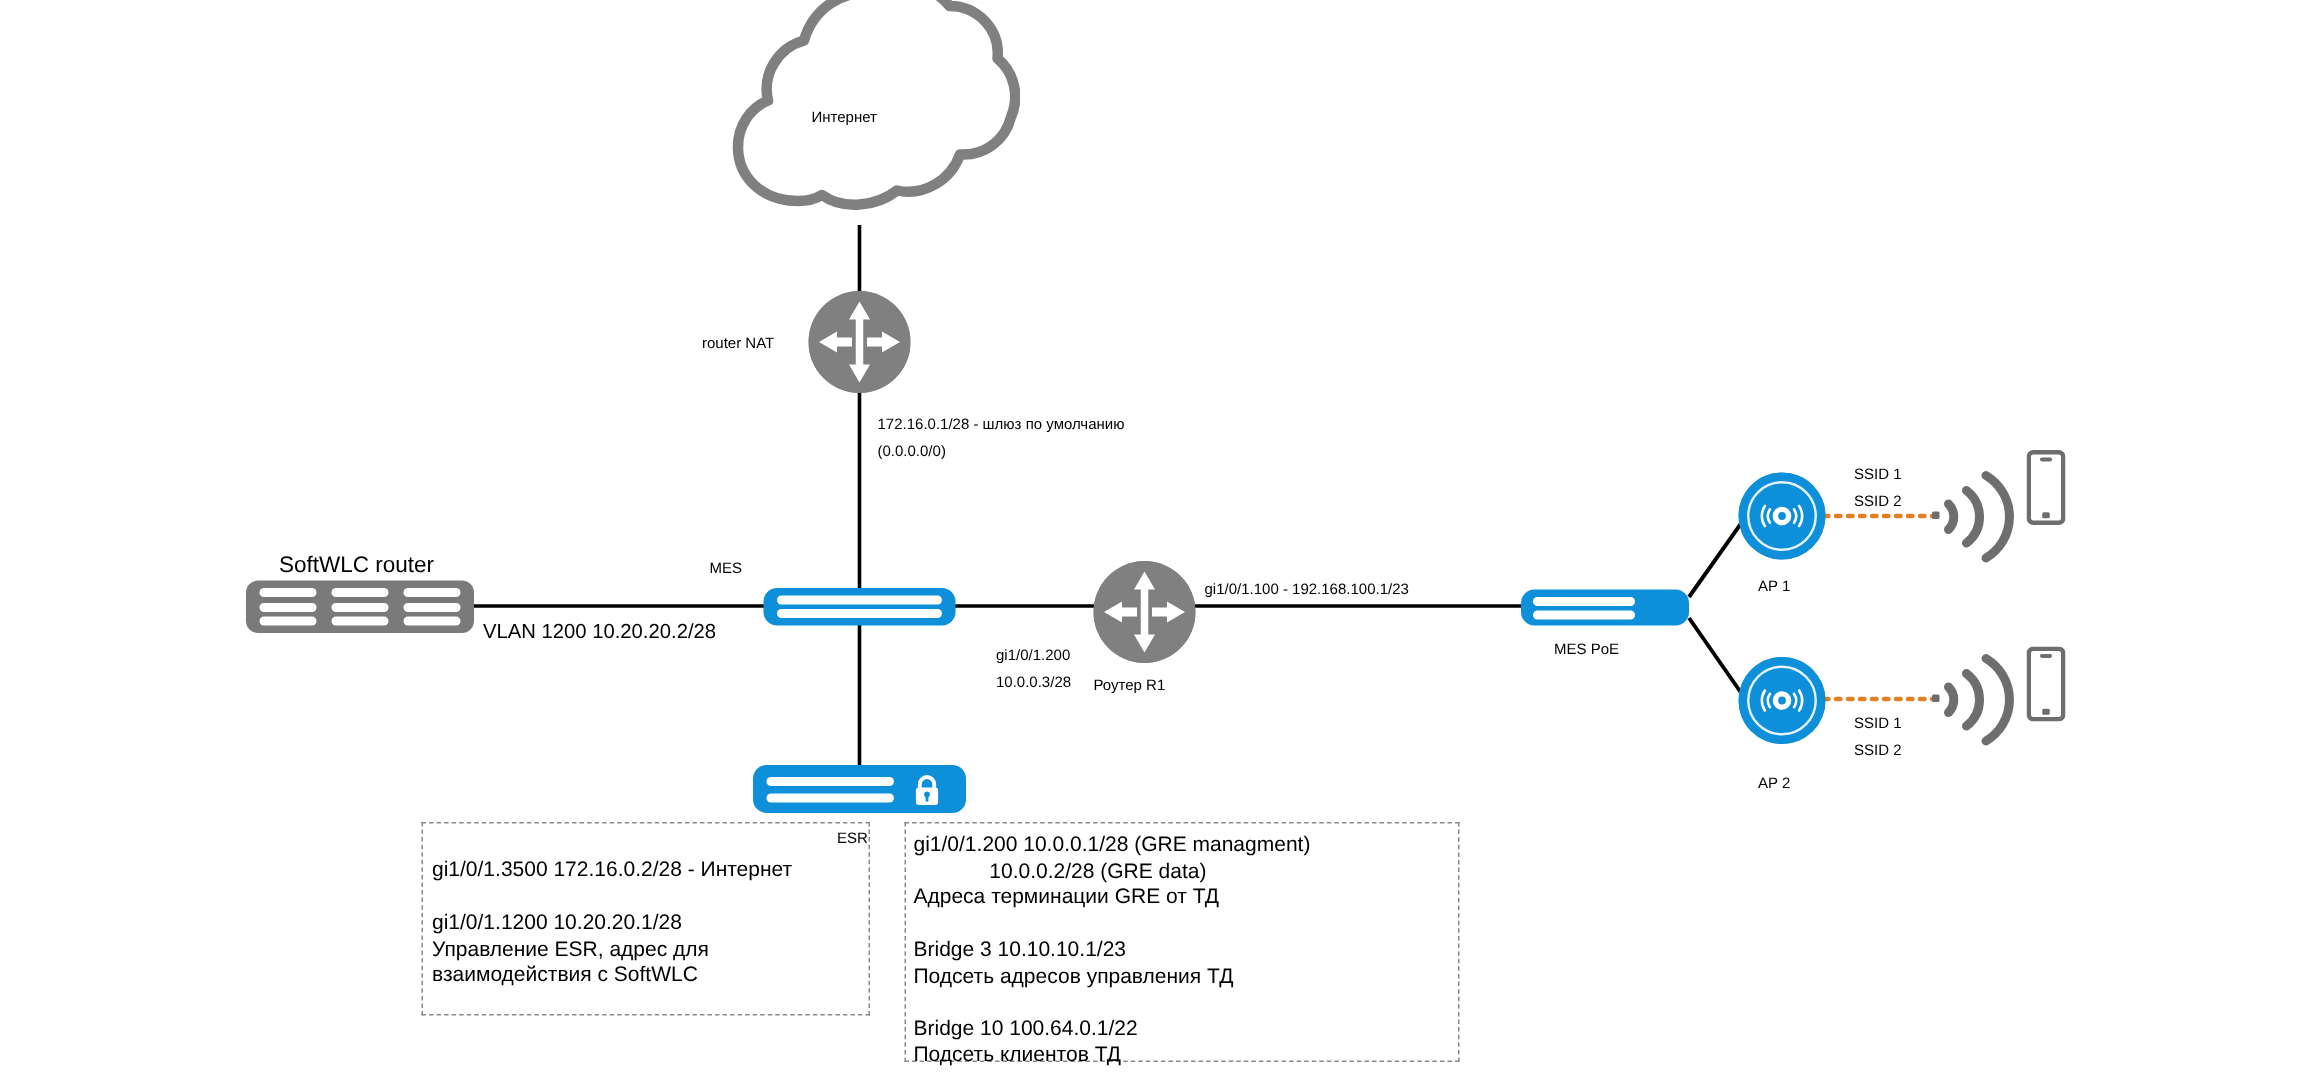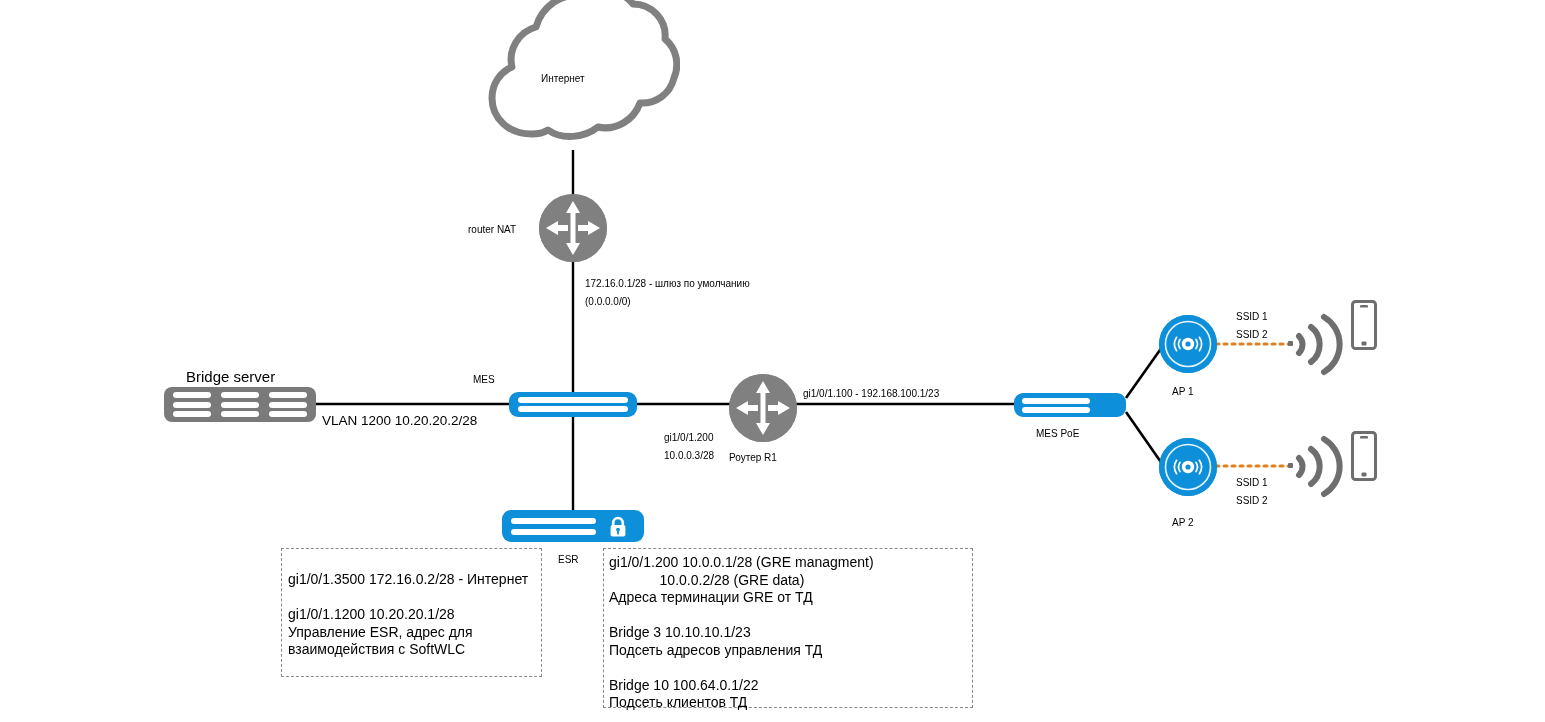--- a/index.html
+++ b/index.html
@@ -167,7 +167,7 @@
   <div class="lbl" style="left:585px; top:275px;">172.16.0.1/28 - шлюз по умолчанию
 (0.0.0.0/0)</div>
 
-  <div class="lbl bold c15" style="left:186px; top:368px;">Bridge server</div>
+  <div class="lbl bold c15" style="left:186px; top:368px;">SoftWLC router</div>
   <div class="server" style="left:164px; top:387px; width:152px; height:35px;">
     <div class="sbar" style="left:9px;  top:5px;  width:38px;"></div>
     <div class="sbar" style="left:9px;  top:14.5px;width:38px;"></div>

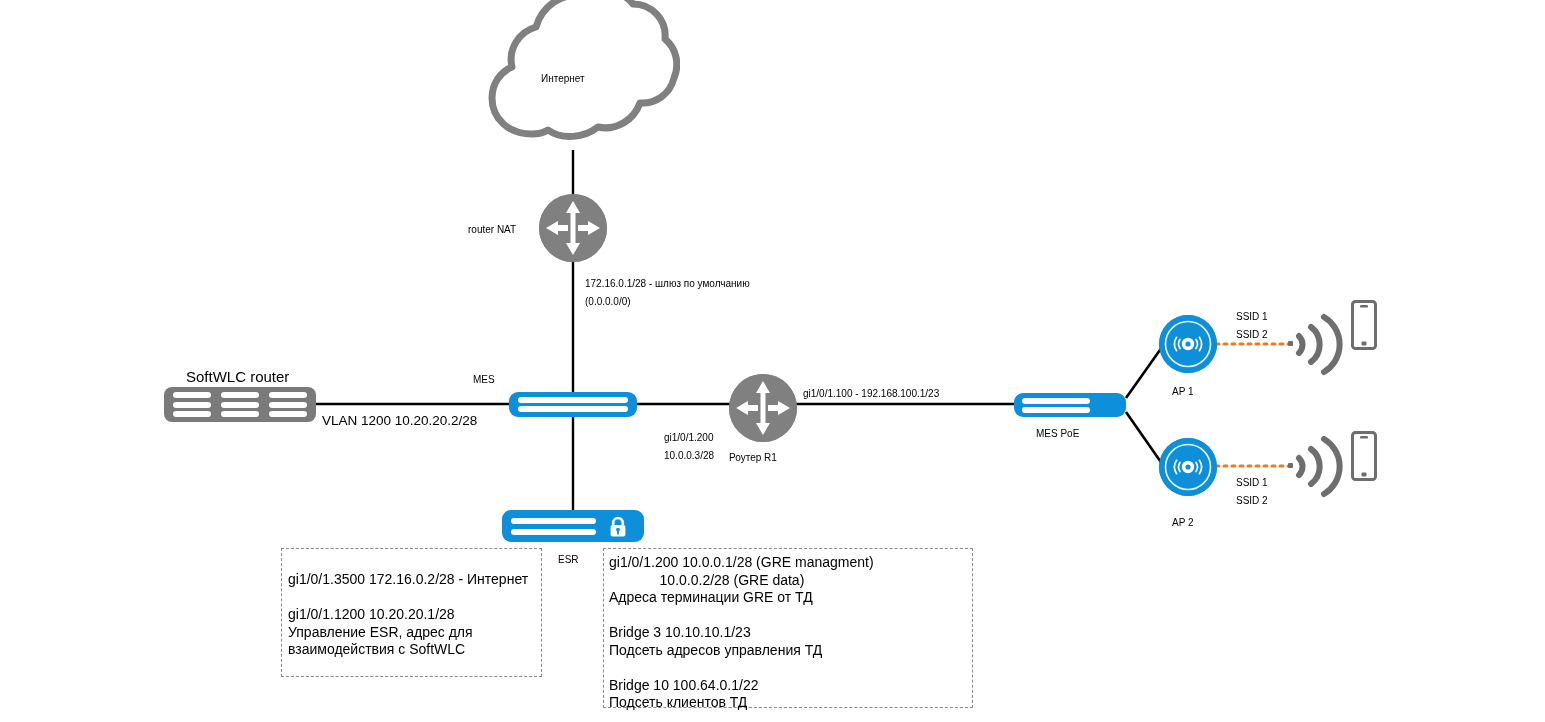--- a/index.html
+++ b/index.html
@@ -286,7 +286,7 @@
     </svg>
   </div>
 
-  <div class="note" style="left:281px; top:548px; width:261px; height:129px;">
+  <div class="note" style="left:281px; top:548px; width:299px; height:129px;">
     <div class="note-text" style="left:6px; top:22px;">gi1/0/1.3500 172.16.0.2/28 - Интернет
 
 gi1/0/1.1200 10.20.20.1/28

